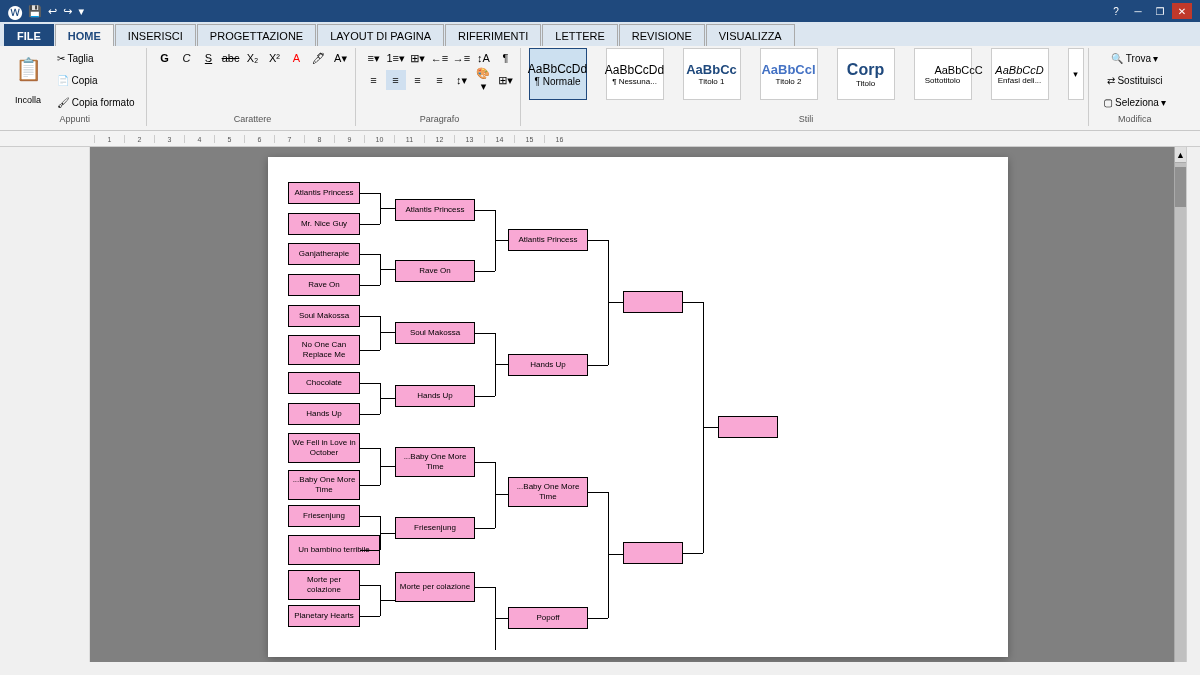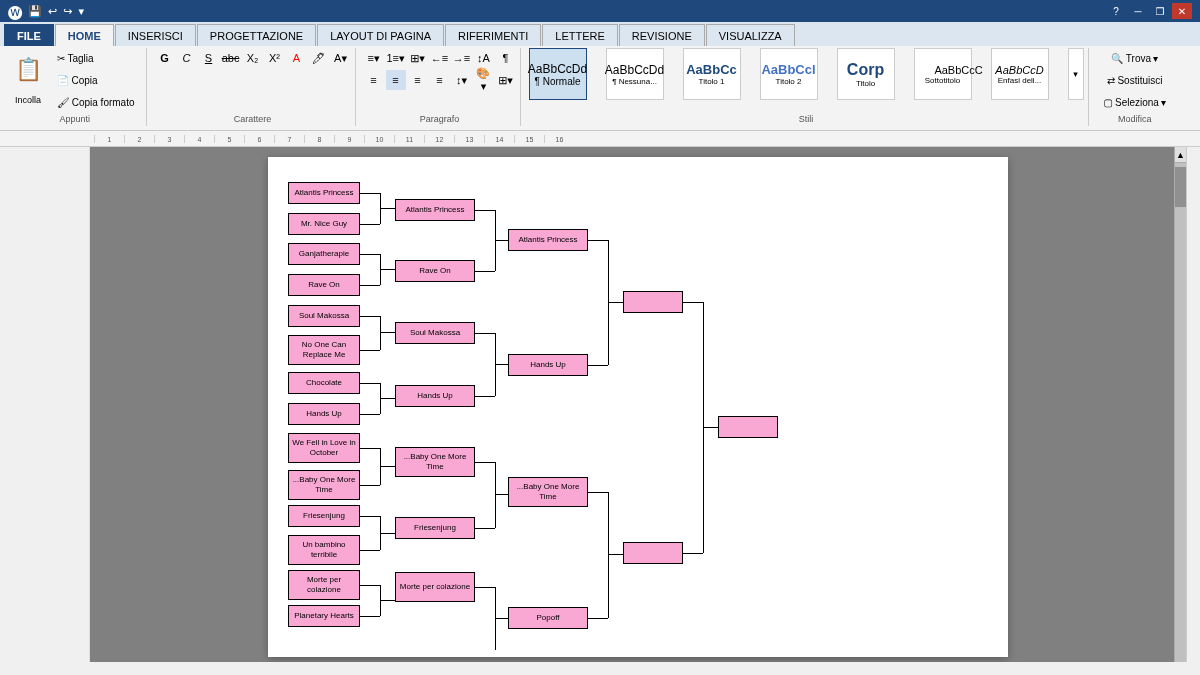--- a/index.html
+++ b/index.html
@@ -434,7 +434,7 @@
 
         <div class="bx" style="left:10px;top:328px;width:72px;height:22px;">Friesenjung</div>
 
-        <div class="bx" style="left:10px;top:358px;width:72px;height:30px;">Un bambino terribile</div>
+        <div class="bx" style="left:10px;top:358px;width:92px;height:30px;">Un bambino terribile</div>
 
         <div class="bx" style="left:10px;top:393px;width:72px;height:30px;">Morte per colazione</div>
 

